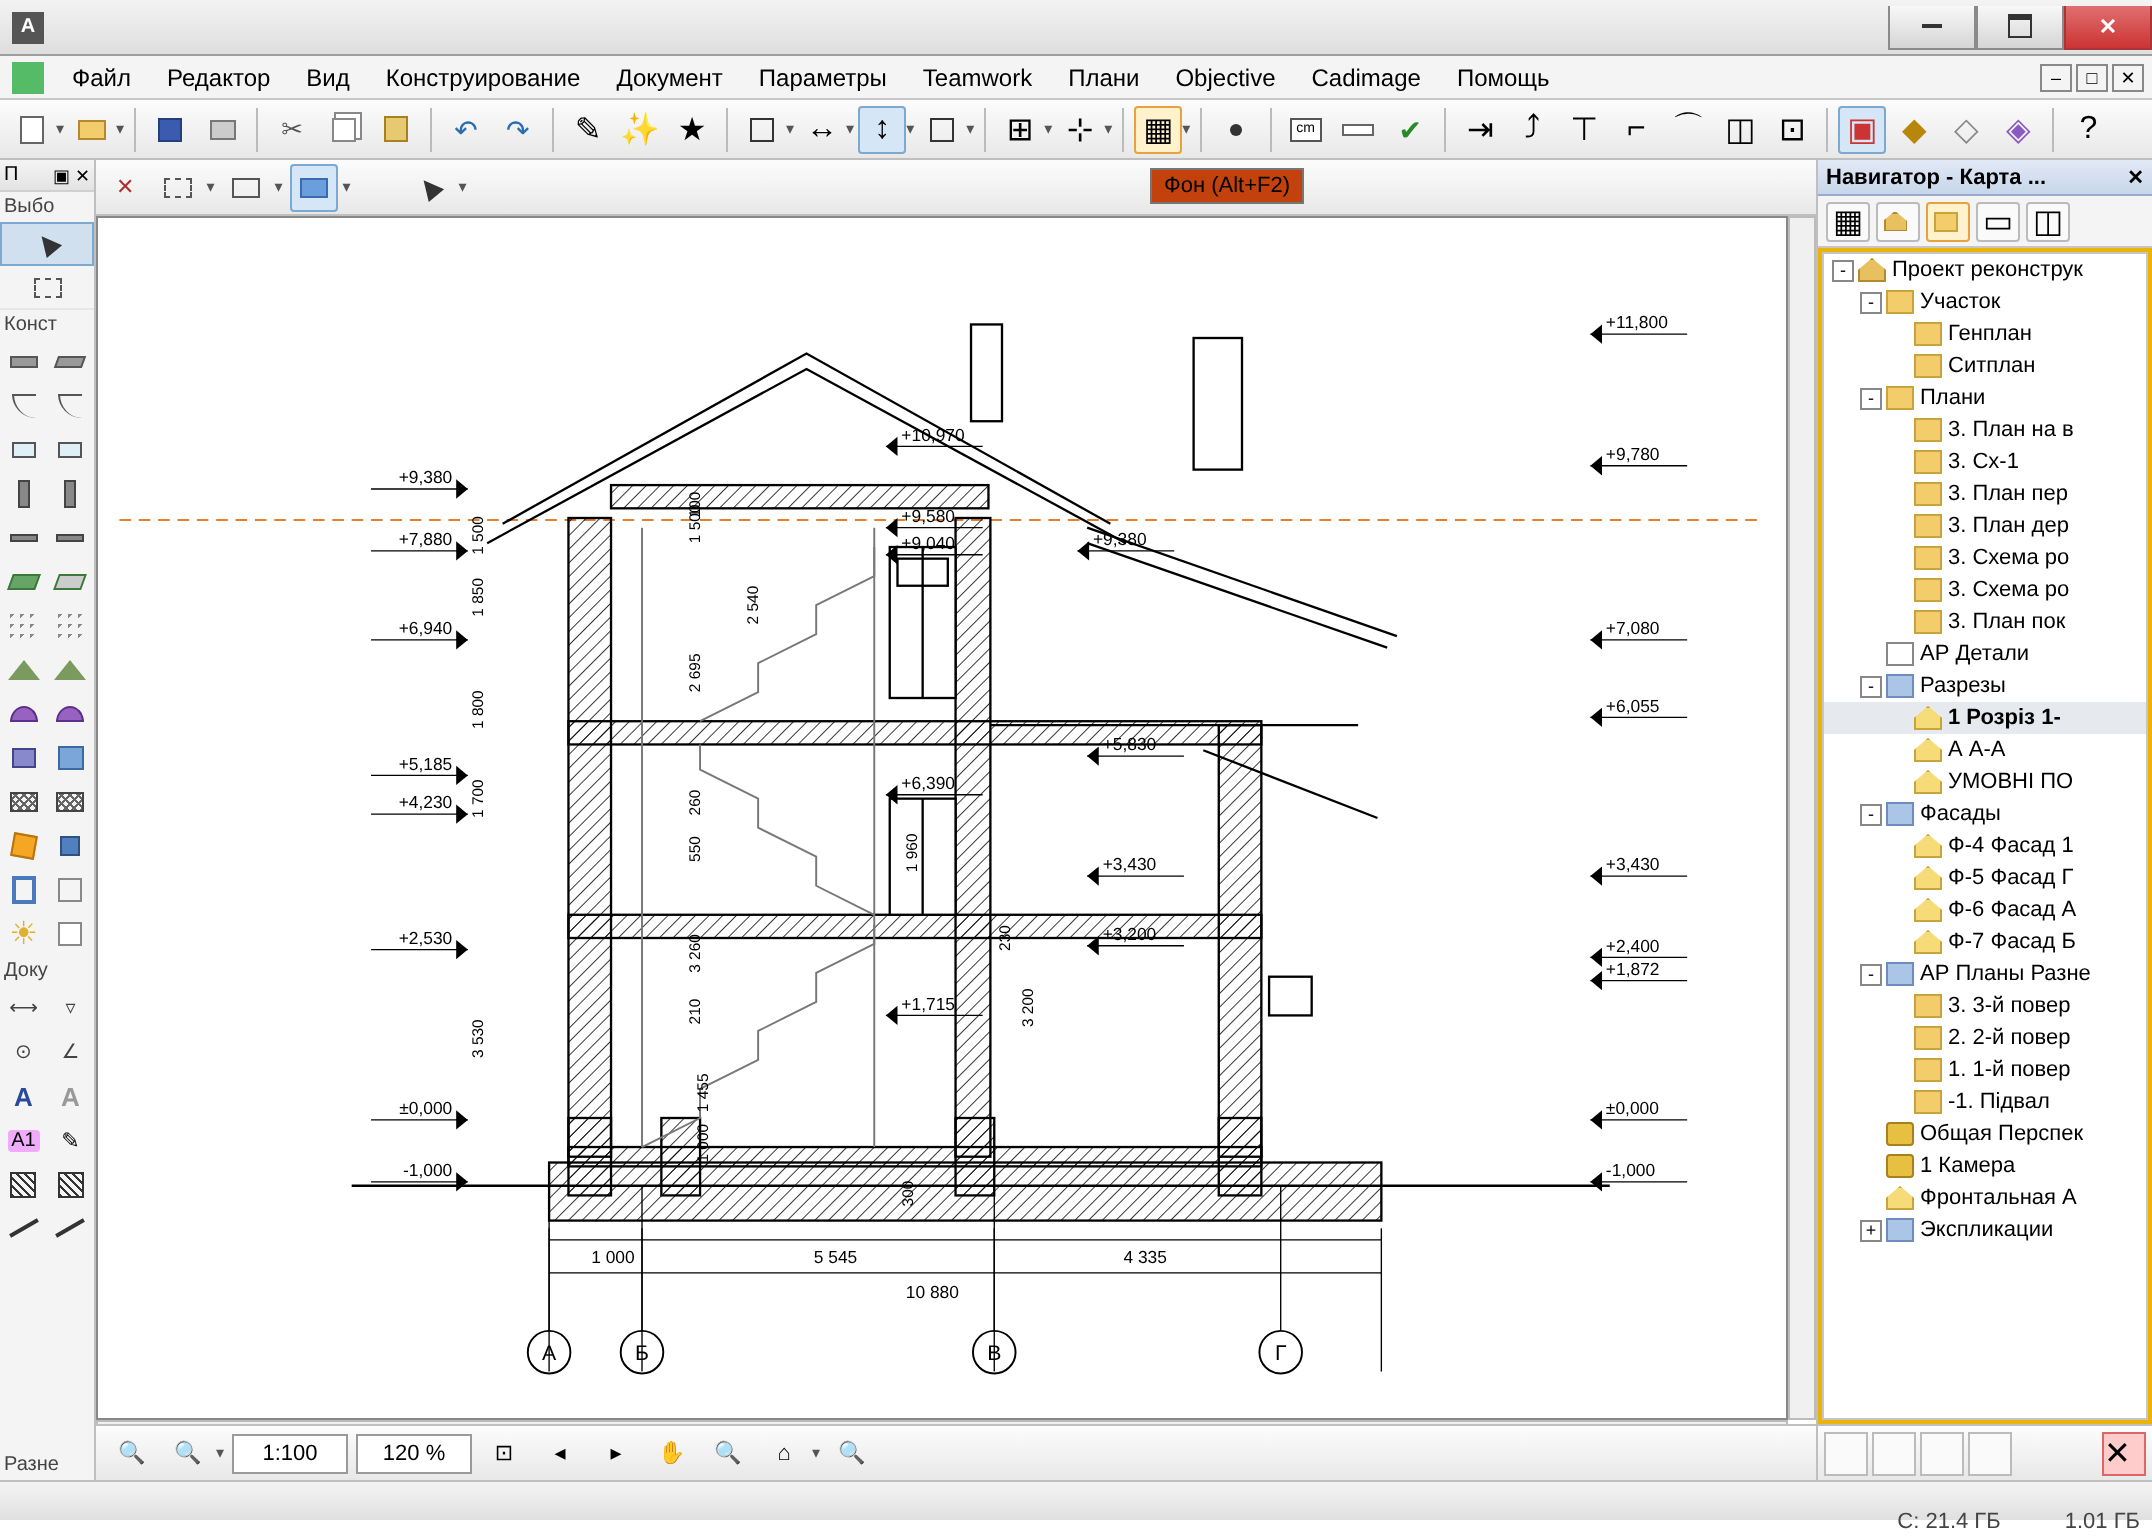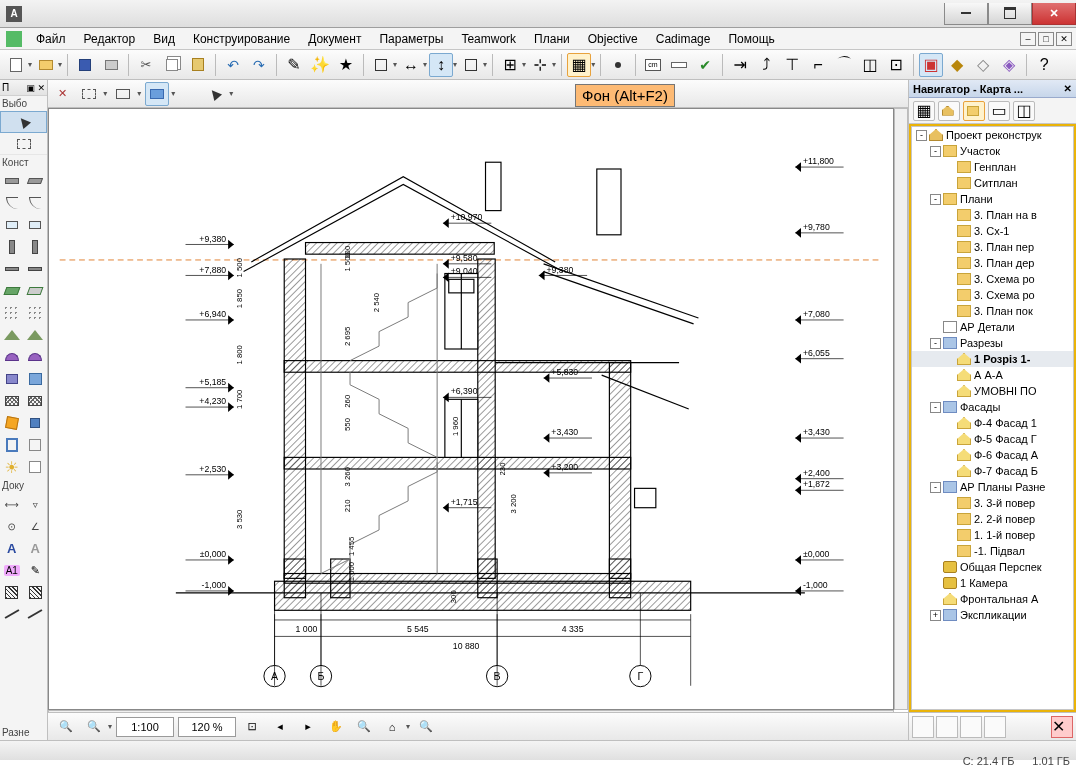--- a/index.html
+++ b/index.html
@@ -41,8 +41,8 @@
   .highlight{border:1px solid #e8a23d !important;background:#fff2cc;}
 
   .tooltip{
-    position:absolute; left:575px; top:84px; background:#fdba74;
-    border:1px solid #767676; padding:2px 6px; font-size:15px; z-index:50;
+    position:absolute; left:575px; top:84px; background:#c2410c;
+    border:1px solid #767676; padding:2px 6px; font-size:11px; z-index:50;
   }
 
   .main-area{display:flex;height:660px;position:relative;}

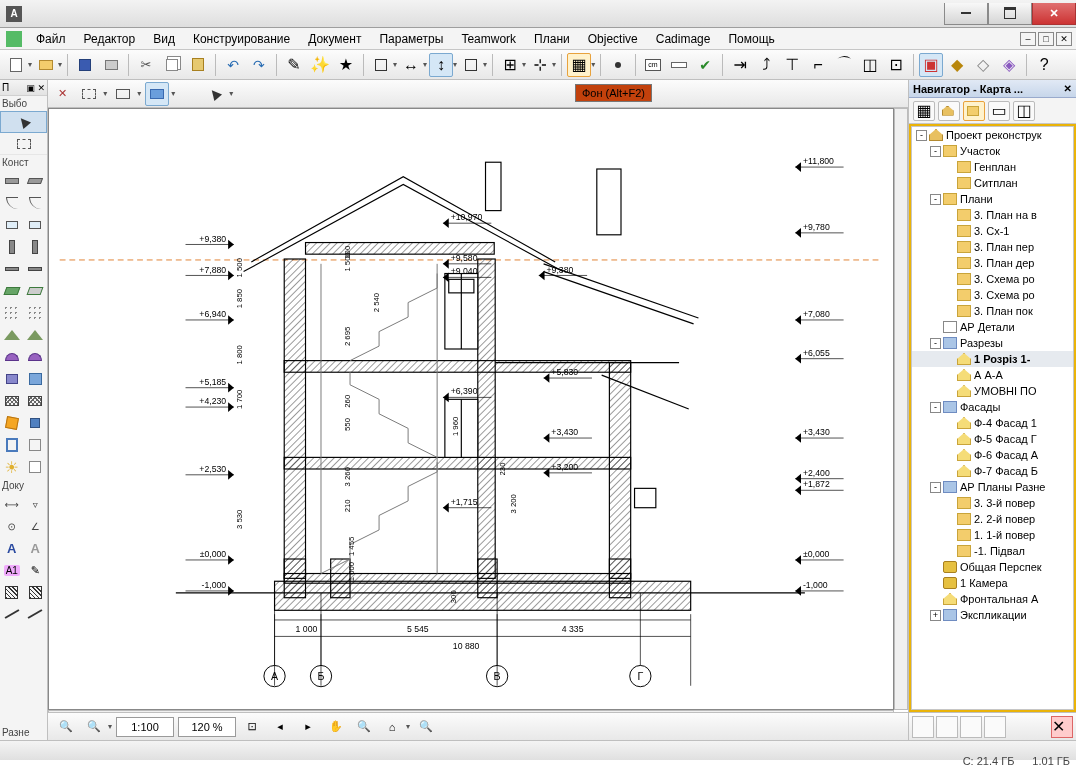--- a/index.html
+++ b/index.html
@@ -88,7 +88,7 @@
   .nav-props::before{content:"▸";margin-right:6px;font-size:10px;}
 
   .statusbar{height:20px;background:linear-gradient(#f4f4f4,#e0e0e0);border-top:1px solid #bfbfbf;display:flex;align-items:center;font-size:11px;color:#444;padding:0 6px;}
-  .statusbar .right{margin-left:auto;display:flex;gap:18px;margin-top:20px;}
+  .statusbar .right{margin-left:auto;display:flex;gap:32px;margin-top:20px;}
 
   
   .ico{display:inline-block;}

